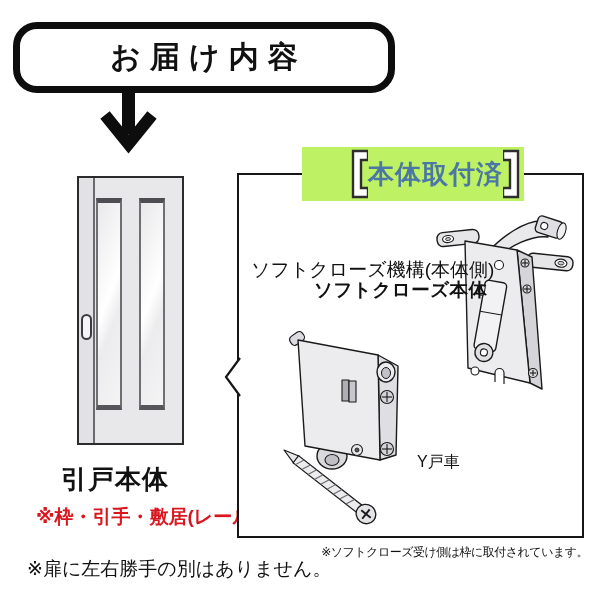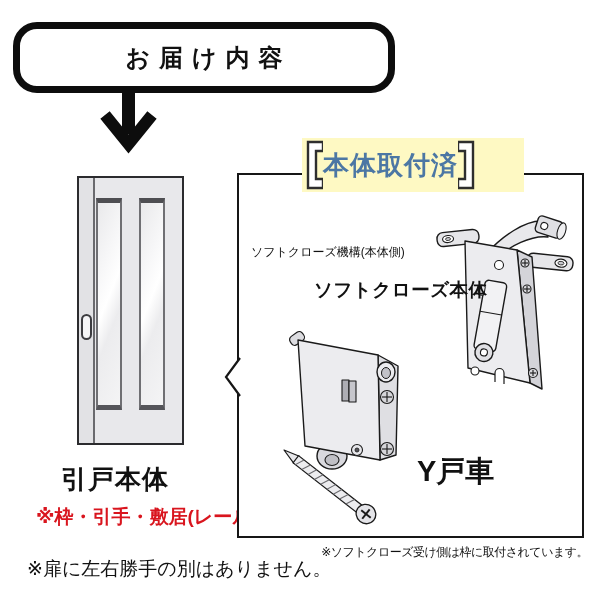--- a/index.html
+++ b/index.html
@@ -13,7 +13,7 @@
     border:7px solid #0d0d0d;border-radius:24px;box-sizing:border-box;
     display:flex;align-items:center;justify-content:center;background:#fff;
   }
-  .title-bubble span{font-size:24px;font-weight:bold;letter-spacing:9px;padding-left:9px;}
+  .title-bubble span{font-size:30px;font-weight:bold;letter-spacing:9px;padding-left:9px;}
   .arrow-svg{position:absolute;left:95px;top:82px;}
   
   .door{

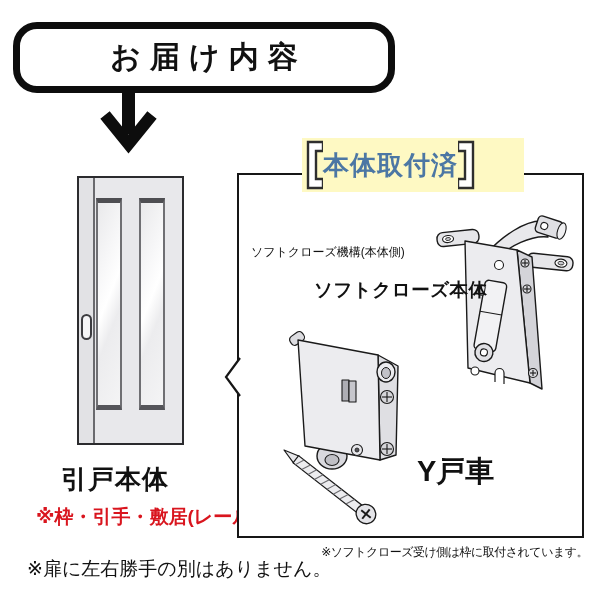--- a/index.html
+++ b/index.html
@@ -39,8 +39,8 @@
   .panel-box{position:absolute;left:237px;top:173px;width:347px;height:365px;border:2px solid #161616;box-sizing:border-box;background:#fff;}
   .notch-svg{position:absolute;left:222px;top:356px;z-index:2;}
   .badge{
-    position:absolute;left:302px;top:138px;width:222px;height:54px;background:#fef9c3;z-index:3;
-    display:flex;align-items:center;justify-content:flex-start;
+    position:absolute;left:302px;top:147px;width:222px;height:54px;background:#bef264;z-index:3;
+    display:flex;align-items:center;justify-content:flex-end;
   }
   .badge-text{font-size:26px;font-weight:bold;color:var(--badge-blue,#4c77a4);letter-spacing:1px;}
   .sc-caption-small{position:absolute;left:251px;top:244px;font-size:12px;z-index:2;}

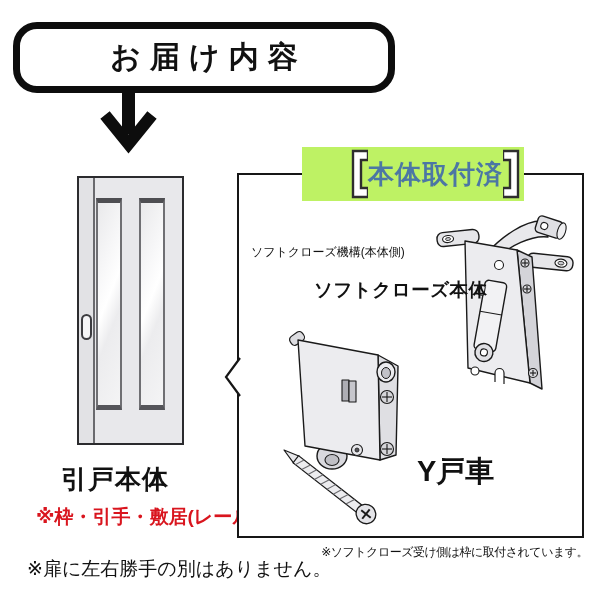--- a/index.html
+++ b/index.html
@@ -43,7 +43,7 @@
     display:flex;align-items:center;justify-content:flex-end;
   }
   .badge-text{font-size:26px;font-weight:bold;color:var(--badge-blue,#4c77a4);letter-spacing:1px;}
-  .sc-caption-small{position:absolute;left:251px;top:244px;font-size:12px;z-index:2;}
+  .sc-caption-small{position:absolute;left:251px;top:257px;font-size:19px;z-index:2;}
   .sc-caption-large{position:absolute;left:274px;top:277px;font-size:18.5px;font-weight:bold;letter-spacing:.5px;z-index:2;margin-left:40px;}
   .soft-close-svg{position:absolute;left:435px;top:213px;z-index:1;}
   .roller-svg{position:absolute;left:272px;top:330px;z-index:1;}

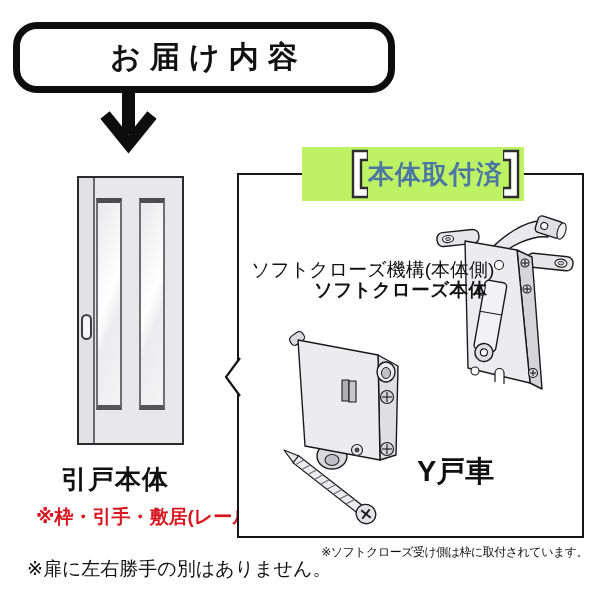--- a/index.html
+++ b/index.html
@@ -47,7 +47,7 @@
   .sc-caption-large{position:absolute;left:274px;top:277px;font-size:18.5px;font-weight:bold;letter-spacing:.5px;z-index:2;margin-left:40px;}
   .soft-close-svg{position:absolute;left:435px;top:213px;z-index:1;}
   .roller-svg{position:absolute;left:272px;top:330px;z-index:1;}
-  .roller-label{position:absolute;left:417px;top:452px;font-size:29px;font-weight:bold;}
+  .roller-label{position:absolute;left:417px;top:452px;font-size:16px;font-weight:normal;}
   .panel-footnote{position:absolute;left:296px;top:544px;width:292px;text-align:right;font-size:12px;letter-spacing:-.5px;}
 </style>
 </head>

